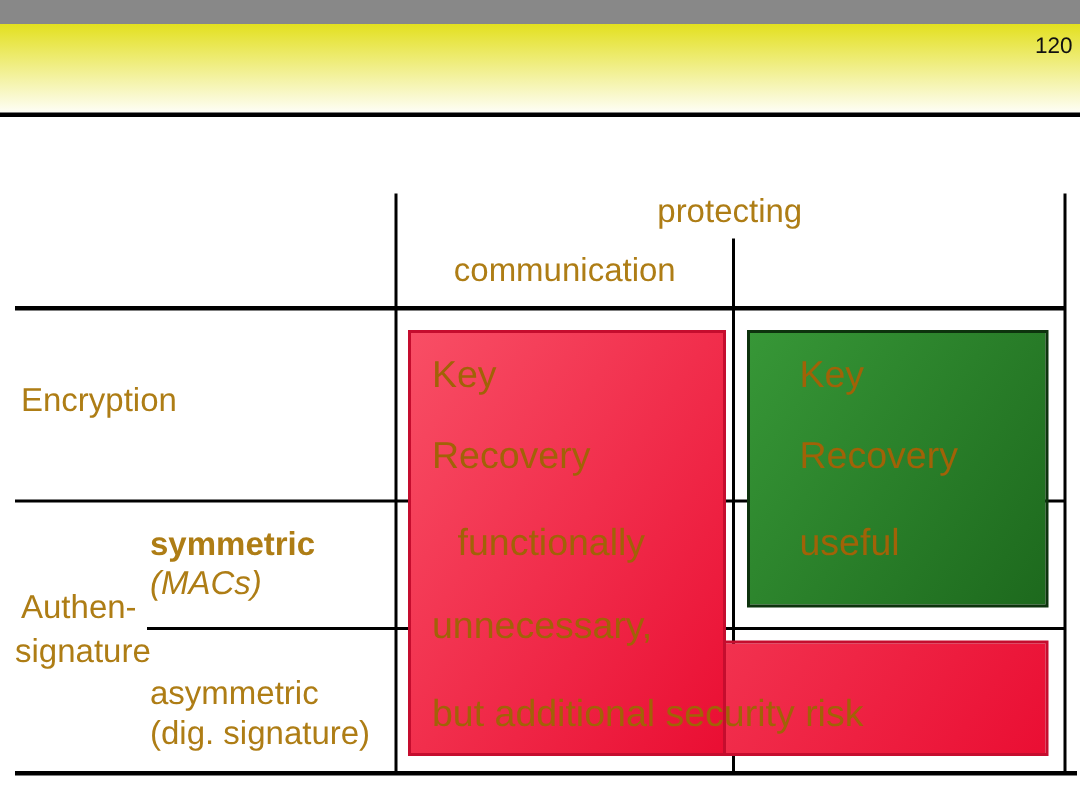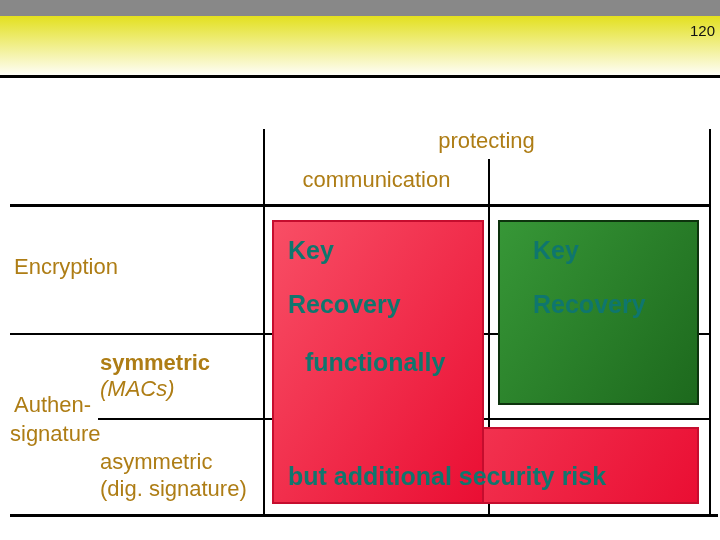--- a/index.html
+++ b/index.html
@@ -53,7 +53,7 @@
   }
   .cell-text{
     position:absolute;
-    color:#0f766e;font-weight:bold;font-size:25px;
+    color:#a16207;font-weight:normal;font-size:25px;
     white-space:nowrap;line-height:28px;
   }
   

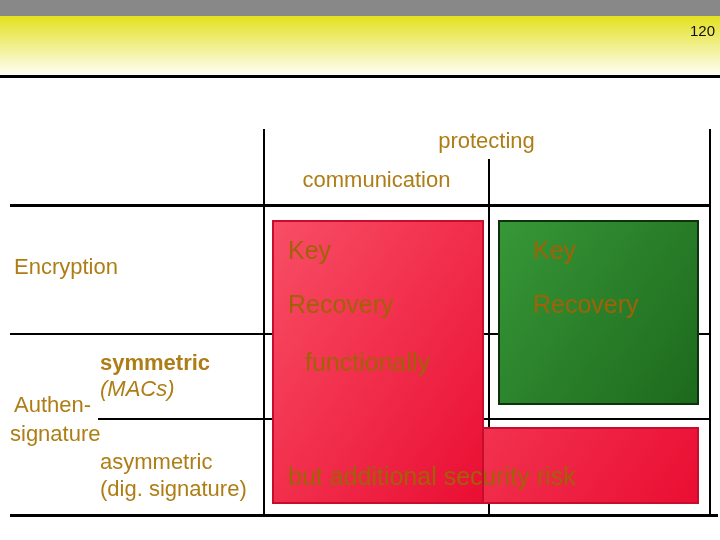--- a/index.html
+++ b/index.html
@@ -104,6 +104,7 @@
 
   <div class="cell-text" style="left:533px;top:220px;">Key</div>
   <div class="cell-text" style="left:533px;top:274px;">Recovery</div>
+  <div class="cell-text" style="left:533px;top:332px;">useful</div>
 
 </div>
 

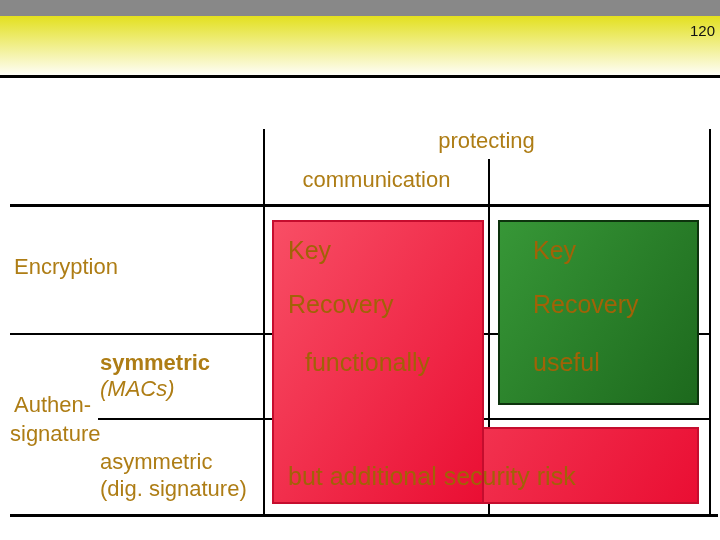--- a/index.html
+++ b/index.html
@@ -100,6 +100,7 @@
   <div class="cell-text" style="left:288px;top:220px;">Key</div>
   <div class="cell-text" style="left:288px;top:274px;">Recovery</div>
   <div class="cell-text" style="left:305px;top:332px;">functionally</div>
+  <div class="cell-text" style="left:288px;top:387px;">unnecessary,</div>
   <div class="cell-text" style="left:288px;top:446px;">but additional security risk</div>
 
   <div class="cell-text" style="left:533px;top:220px;">Key</div>

